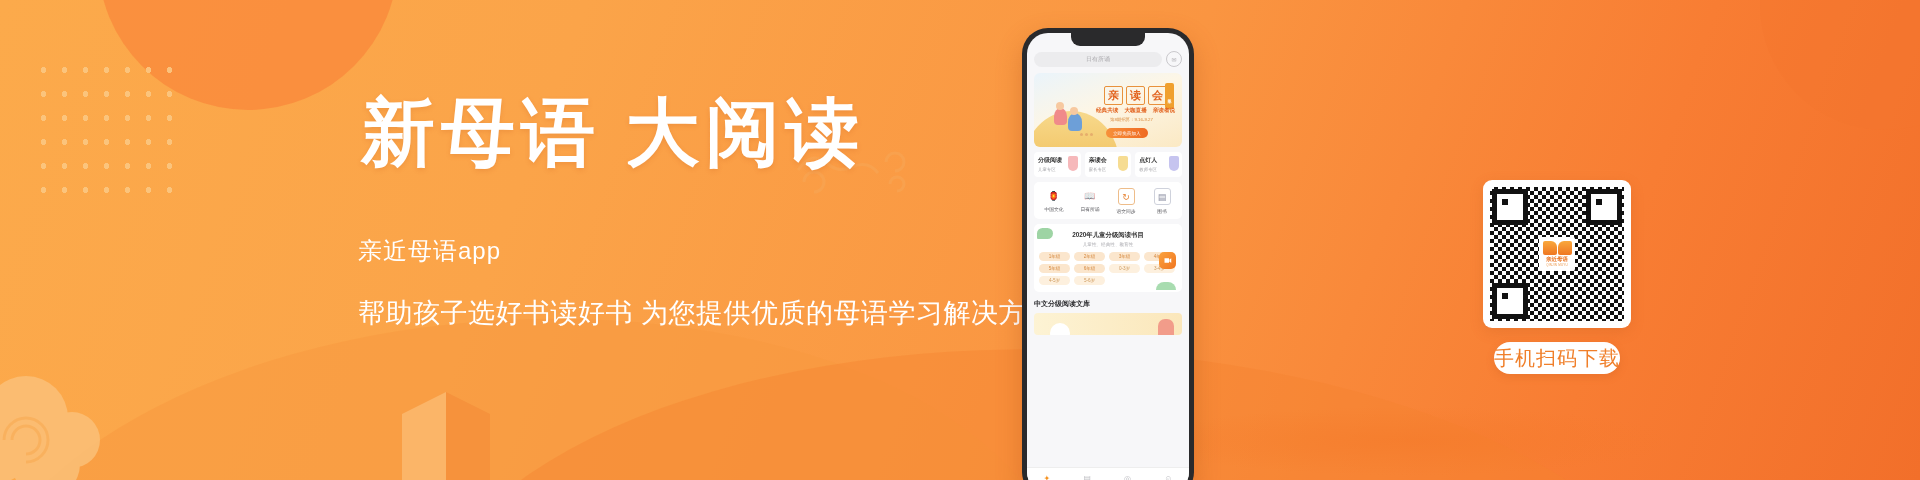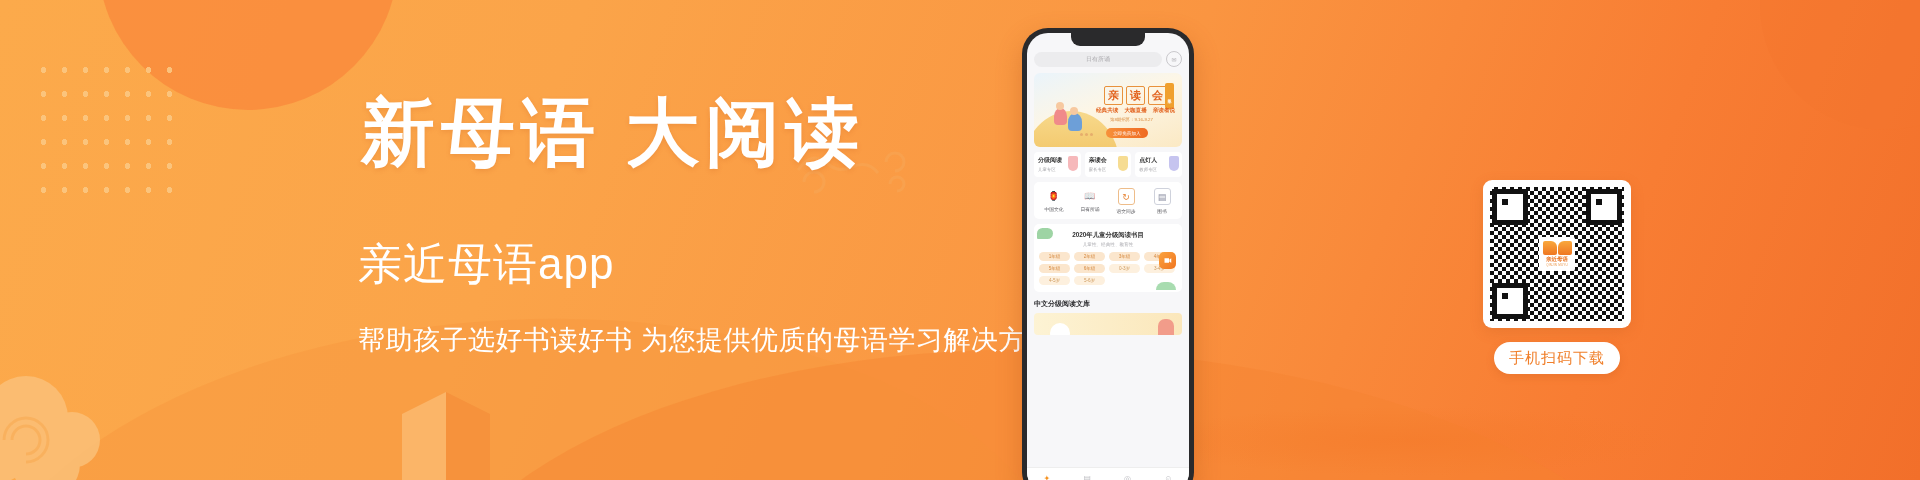--- a/index.html
+++ b/index.html
@@ -80,7 +80,7 @@
   }
   .subtitle {
     margin: 62px 0 0 6px;
-    font-size: 44px;
+    font-size: 24px;
     color: #ffffff;
     letter-spacing: 1px;
     font-weight: 400;

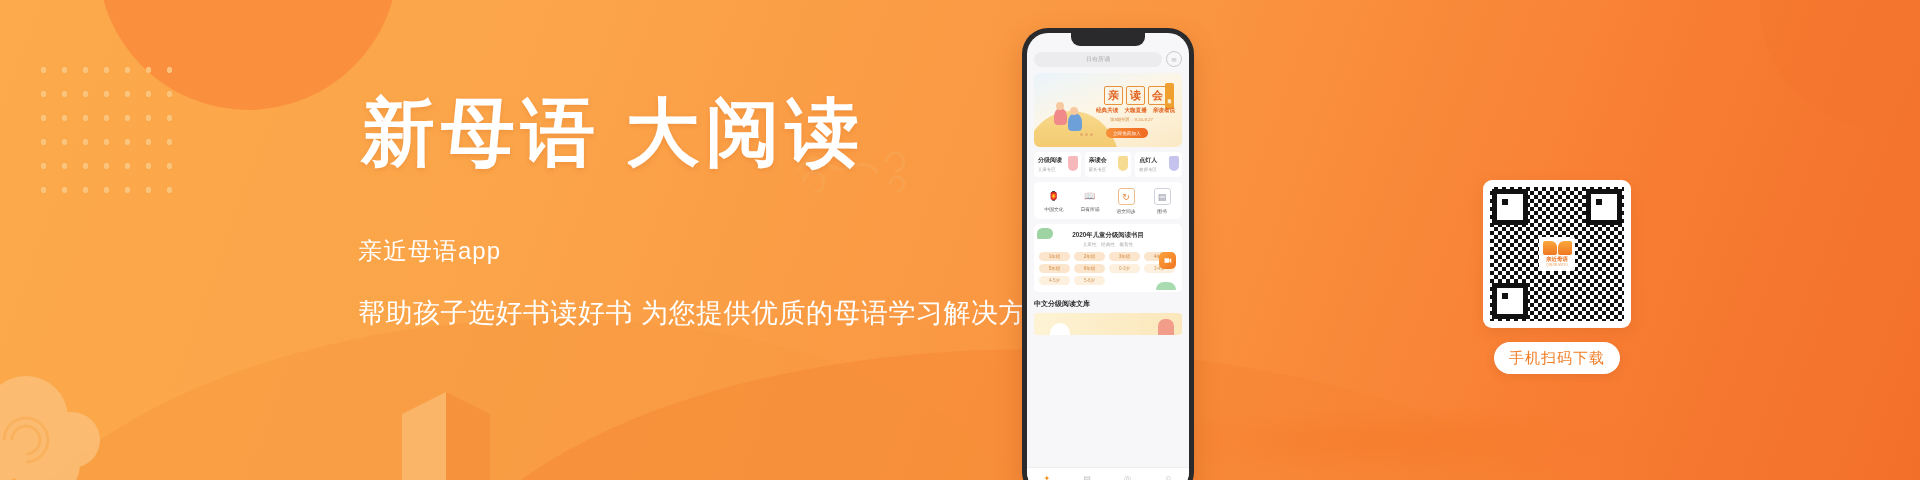--- a/index.html
+++ b/index.html
@@ -344,7 +344,7 @@
     background: #ffffff;
     border-radius: 16px;
     color: #f07f2a;
-    font-size: 15px;
+    font-size: 20px;
     display: flex; align-items: center; justify-content: center;
     letter-spacing: 1px;
     box-shadow: 0 3px 9px rgba(180,80,20,.18);

